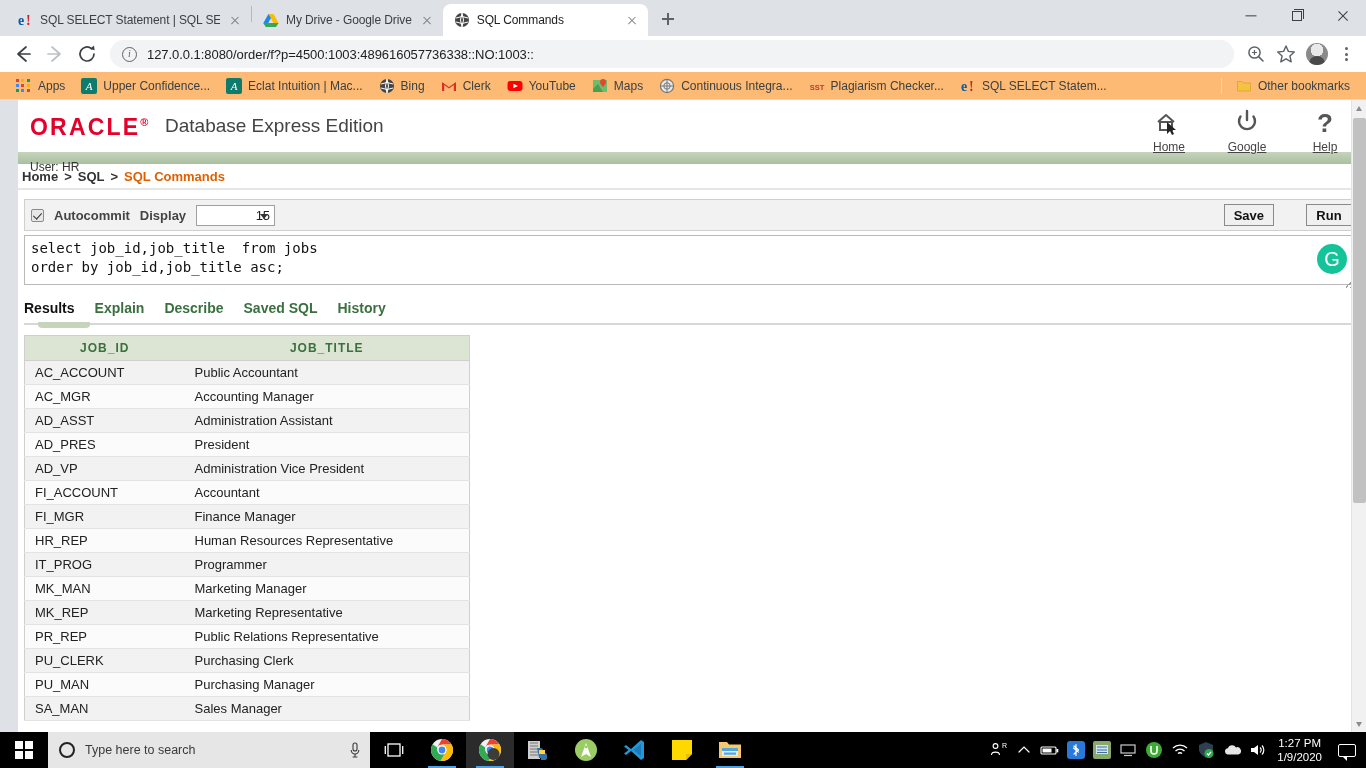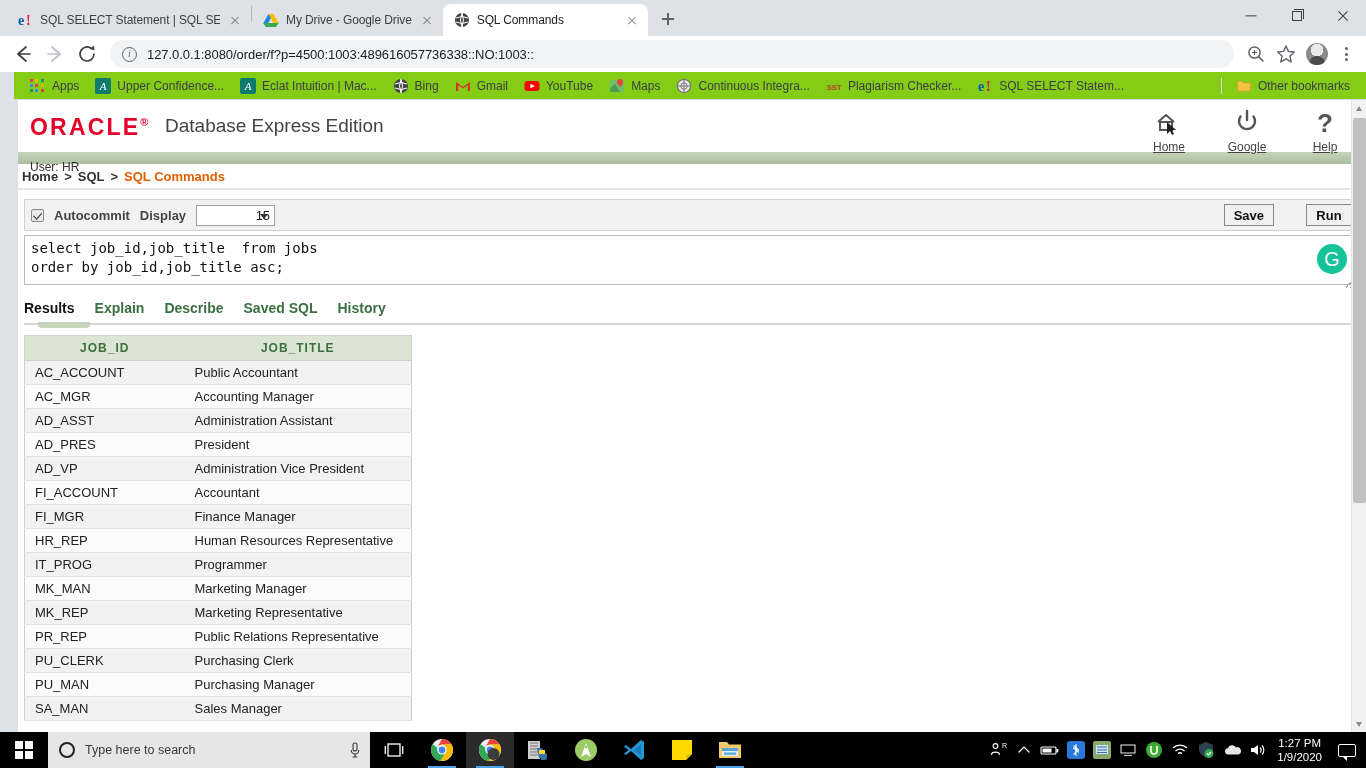--- a/index.html
+++ b/index.html
@@ -110,8 +110,8 @@
 
   
   .bookmarks {
-    height: 28px; background: #84cc16; display: flex; align-items: center;
-    padding: 0 8px; gap: 0px; border-bottom: 1px solid #dadce0; position: relative; margin-left: 14px;
+    height: 28px; background: #fdba74; display: flex; align-items: center;
+    padding: 0 8px; gap: 0px; border-bottom: 1px solid #dadce0; position: relative;
   }
   .bm { display: flex; align-items: center; gap: 6px; padding: 0 8px; height: 24px;
         font-size: 12px; color: #3c4043; white-space: nowrap; }

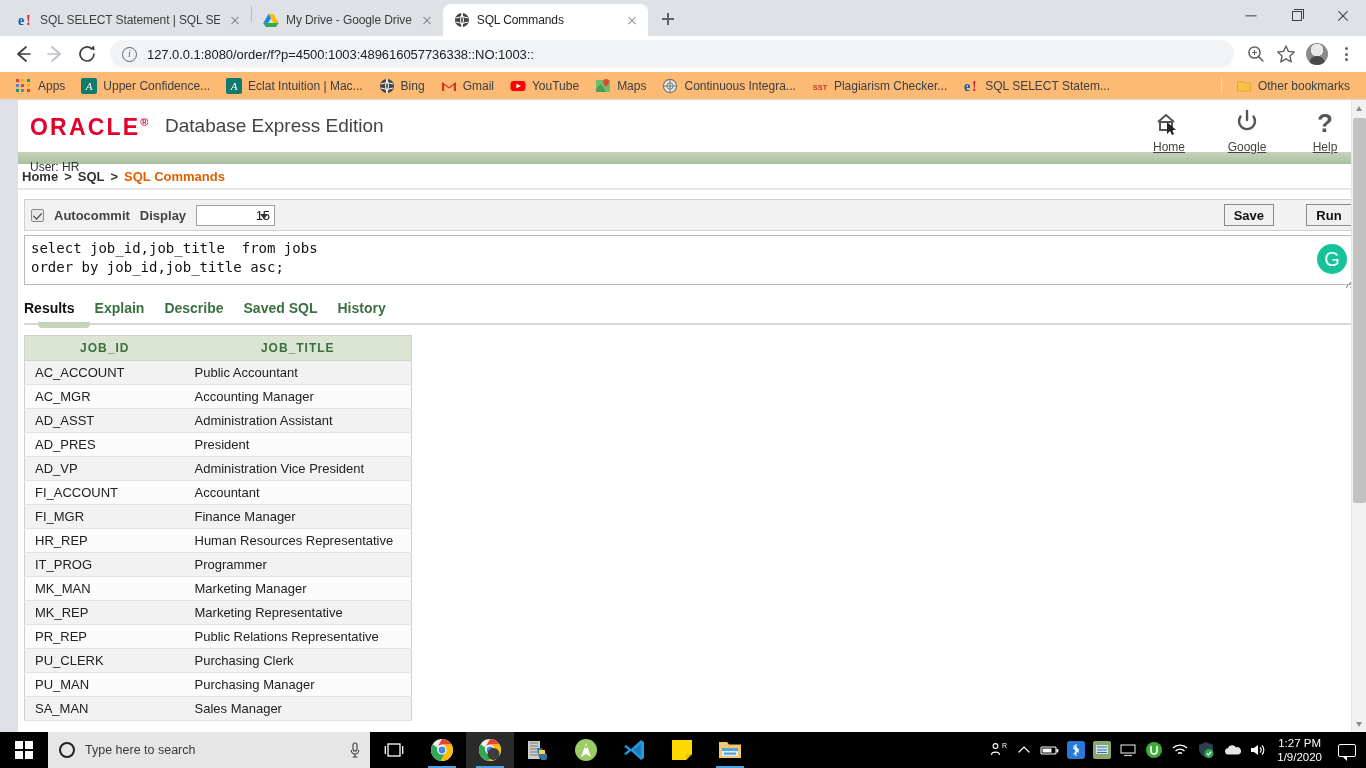--- a/index.html
+++ b/index.html
@@ -459,7 +459,7 @@
           <path d="M1 4 V13 H3.2 V7 L8 10.6 L12.8 7 V13 H15 V4 L8 9 Z" fill="#d93025"></path>
         </svg>
       </span>
-      <span>Gmail</span>
+      <span>Clerk</span>
     </div>
 
     <div class="bm">

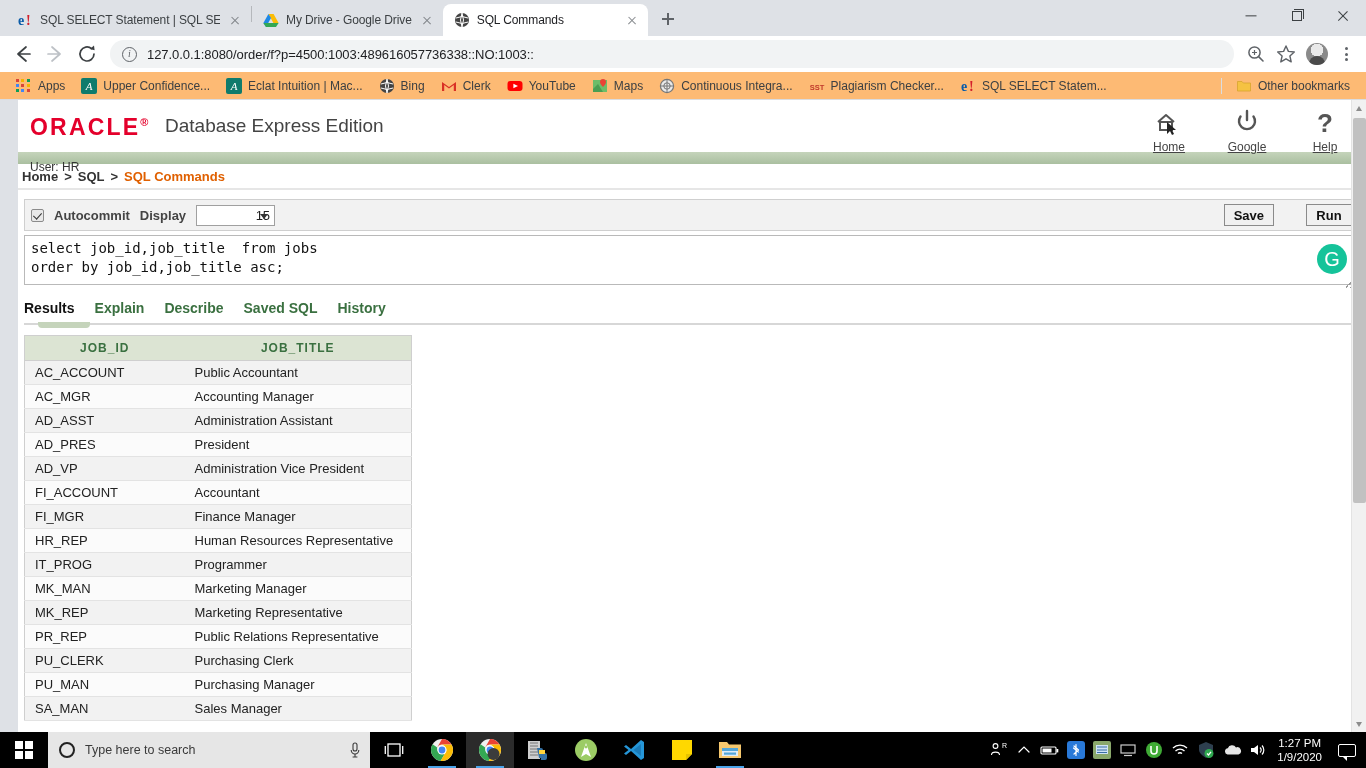--- a/index.html
+++ b/index.html
@@ -229,7 +229,7 @@
 
   
   .restable {
-    margin: 16px 0 0 6px; width: 388px; border-collapse: collapse;
+    margin: 16px 0 0 6px; width: 446px; border-collapse: collapse;
     border: 1px solid #cfcfcf; font-size: 13px;
   }
   .restable th {

